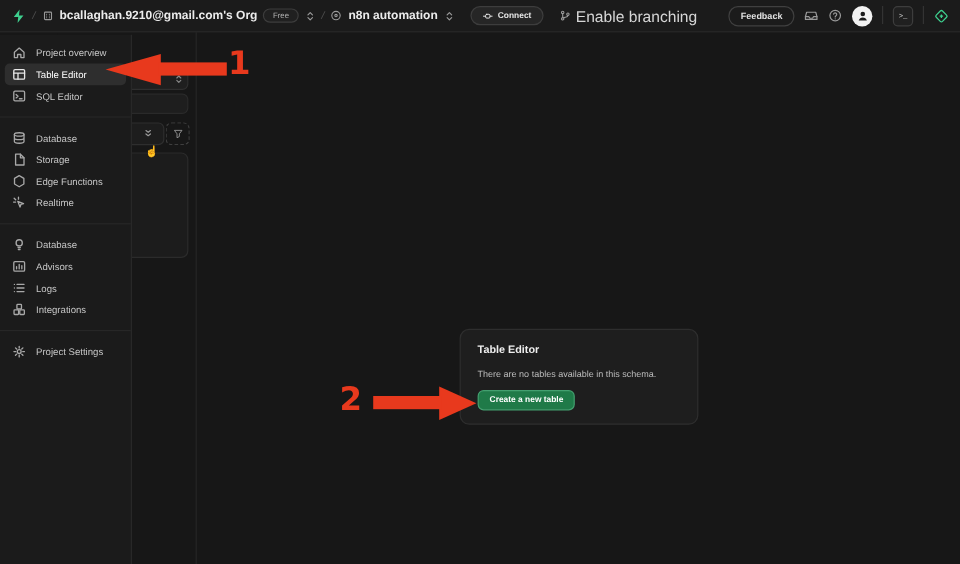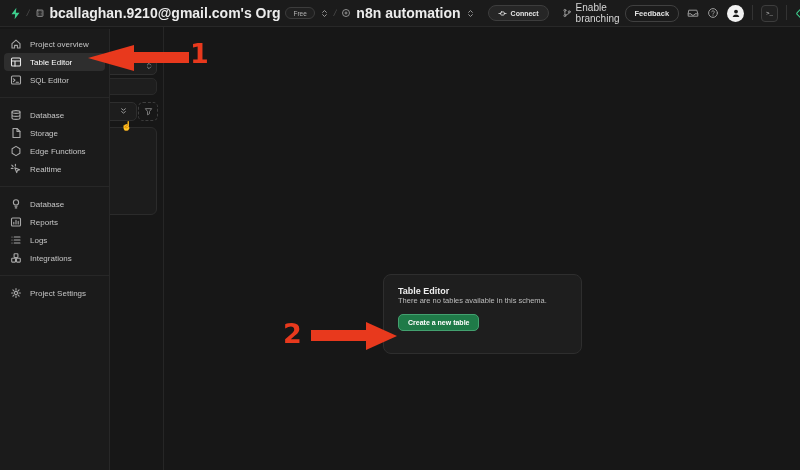--- a/index.html
+++ b/index.html
@@ -12,7 +12,7 @@
   .header{position:absolute;top:0;left:0;right:0;height:26px;background:#1b1b1b;
           border-bottom:1px solid #282828;display:flex;align-items:center;padding:0 9px;gap:5px;z-index:40;}
   .slash{color:#4d4d4d;font-size:9px;transform:skewX(-12deg);}
-  .org-name,.proj-name{font-size:14px;font-weight:bold;color:#ececec;white-space:nowrap;}
+  .org-name,.proj-name{font-size:10px;font-weight:bold;color:#ececec;white-space:nowrap;}
   .pill-badge{font-size:6.5px;color:#b4b4b4;border:1px solid #3c3c3c;border-radius:999px;
               padding:1.5px 7px;background:#202020;}
   .hdr-icon{color:#9a9a9a;}

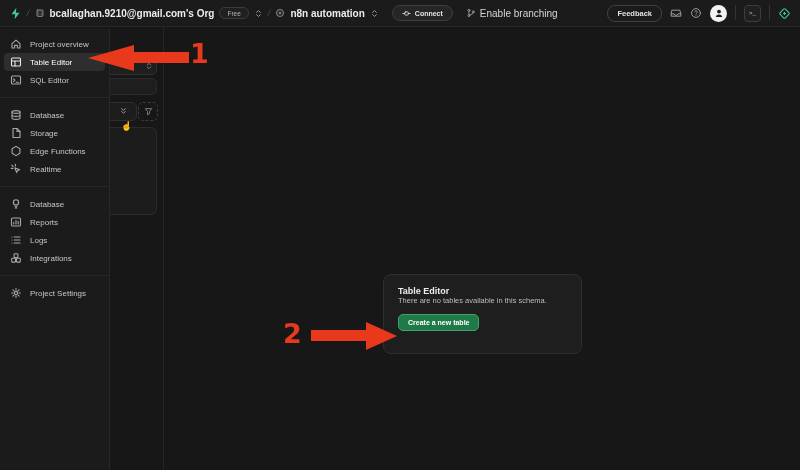--- a/index.html
+++ b/index.html
@@ -18,7 +18,7 @@
   .hdr-icon{color:#9a9a9a;}
   .connect-btn{display:inline-flex;align-items:center;gap:4px;background:#262626;border:1px solid #3d3d3d;
                border-radius:999px;padding:2.5px 9px;font-size:7px;font-weight:bold;color:#e6e6e6;margin-left:8px;}
-  .branching{display:inline-flex;align-items:center;gap:4px;font-size:10px;color:#d6d6d6;margin-left:8px;}
+  .branching{display:inline-flex;align-items:center;gap:4px;font-size:13px;color:#d6d6d6;margin-left:8px;}
   .hdr-right{margin-left:auto;display:flex;gap:8px;}
   .feedback-btn{font-size:7.5px;color:#e2e2e2;border:1px solid #404040;border-radius:8px;
                 padding:3px 9px;background:transparent;font-weight:bold;}

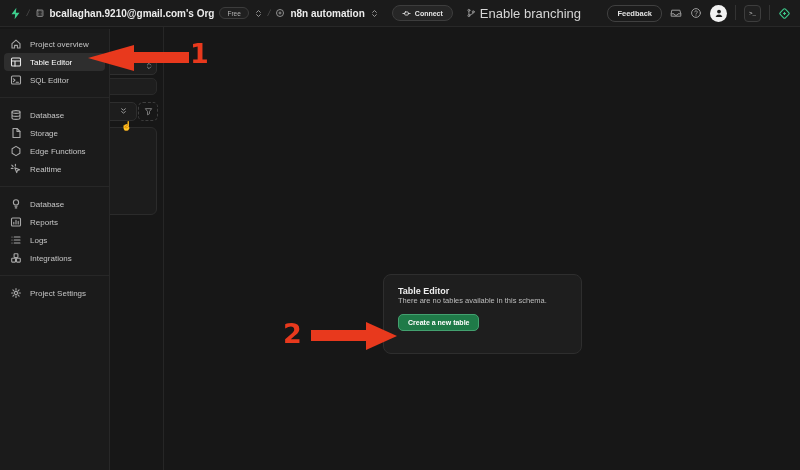--- a/index.html
+++ b/index.html
@@ -286,7 +286,7 @@
             <path d="M3.8 8V6.2M6 8V4.4M8.2 8V5.4"></path>
           </svg>
         </span>
-        <span class="nav-label">Reports</span>
+        <span class="nav-label">Advisors</span>
       </div>
       <div class="nav-item">
         <span class="icon">

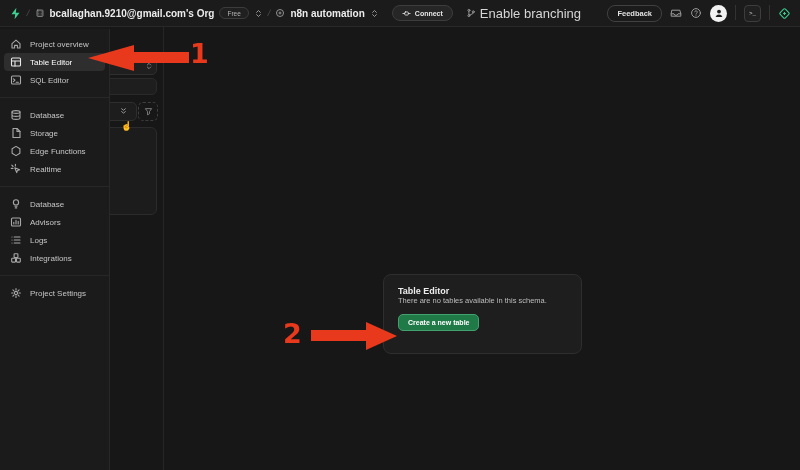--- a/index.html
+++ b/index.html
@@ -65,7 +65,7 @@
   .empty-card{position:absolute;left:383px;top:274px;width:199px;height:80px;background:#1e1e1e;
               border:1px solid #2e2e2e;border-radius:8px;box-sizing:border-box;padding:11px 14px;z-index:5;}
   .empty-title{font-size:9px;font-weight:bold;color:#ededed;}
-  .empty-msg{font-size:7.5px;color:#bdbdbd;white-space:nowrap;}
+  .empty-msg{font-size:7.5px;color:#bdbdbd;margin-top:11px;white-space:nowrap;}
   .cta-btn{display:inline-flex;align-items:center;margin-top:9px;background:#1f7a48;border:1px solid #43a06f;
            border-radius:5px;color:#ffffff;font-size:7px;font-weight:bold;padding:4px 9px;cursor:pointer;}
 

